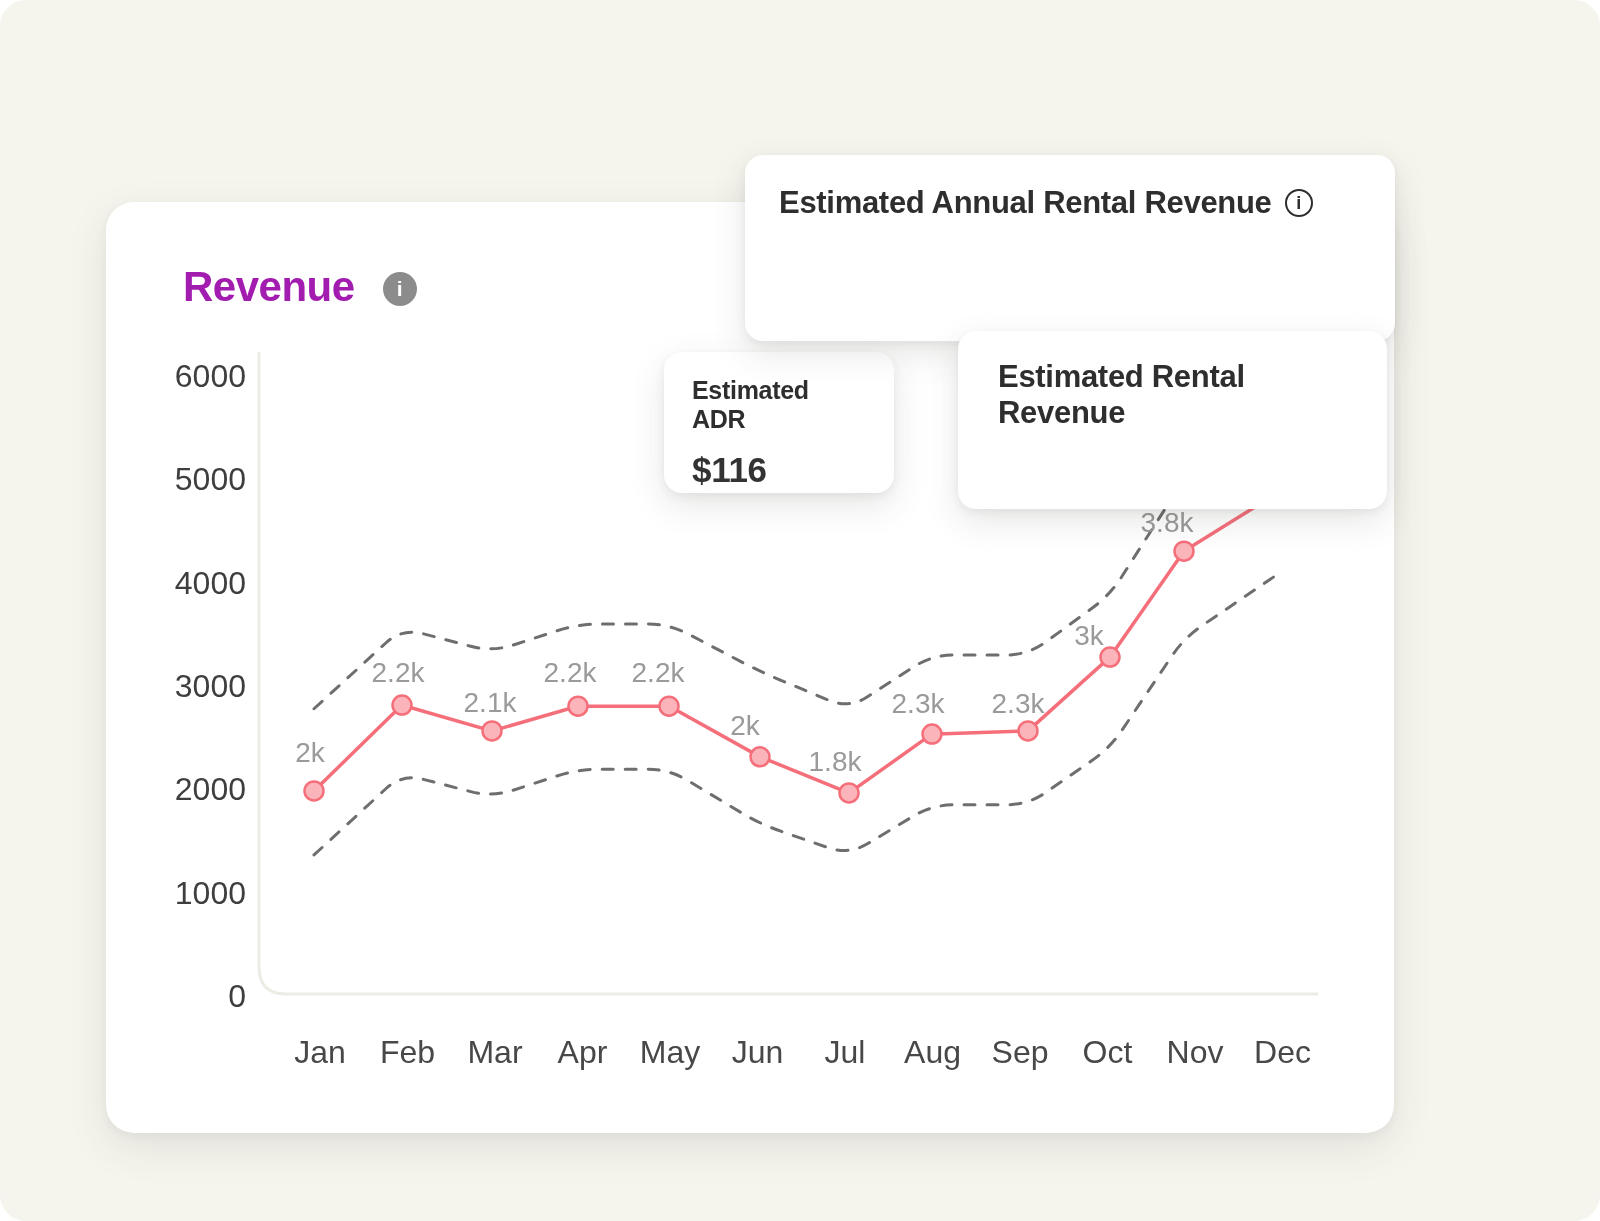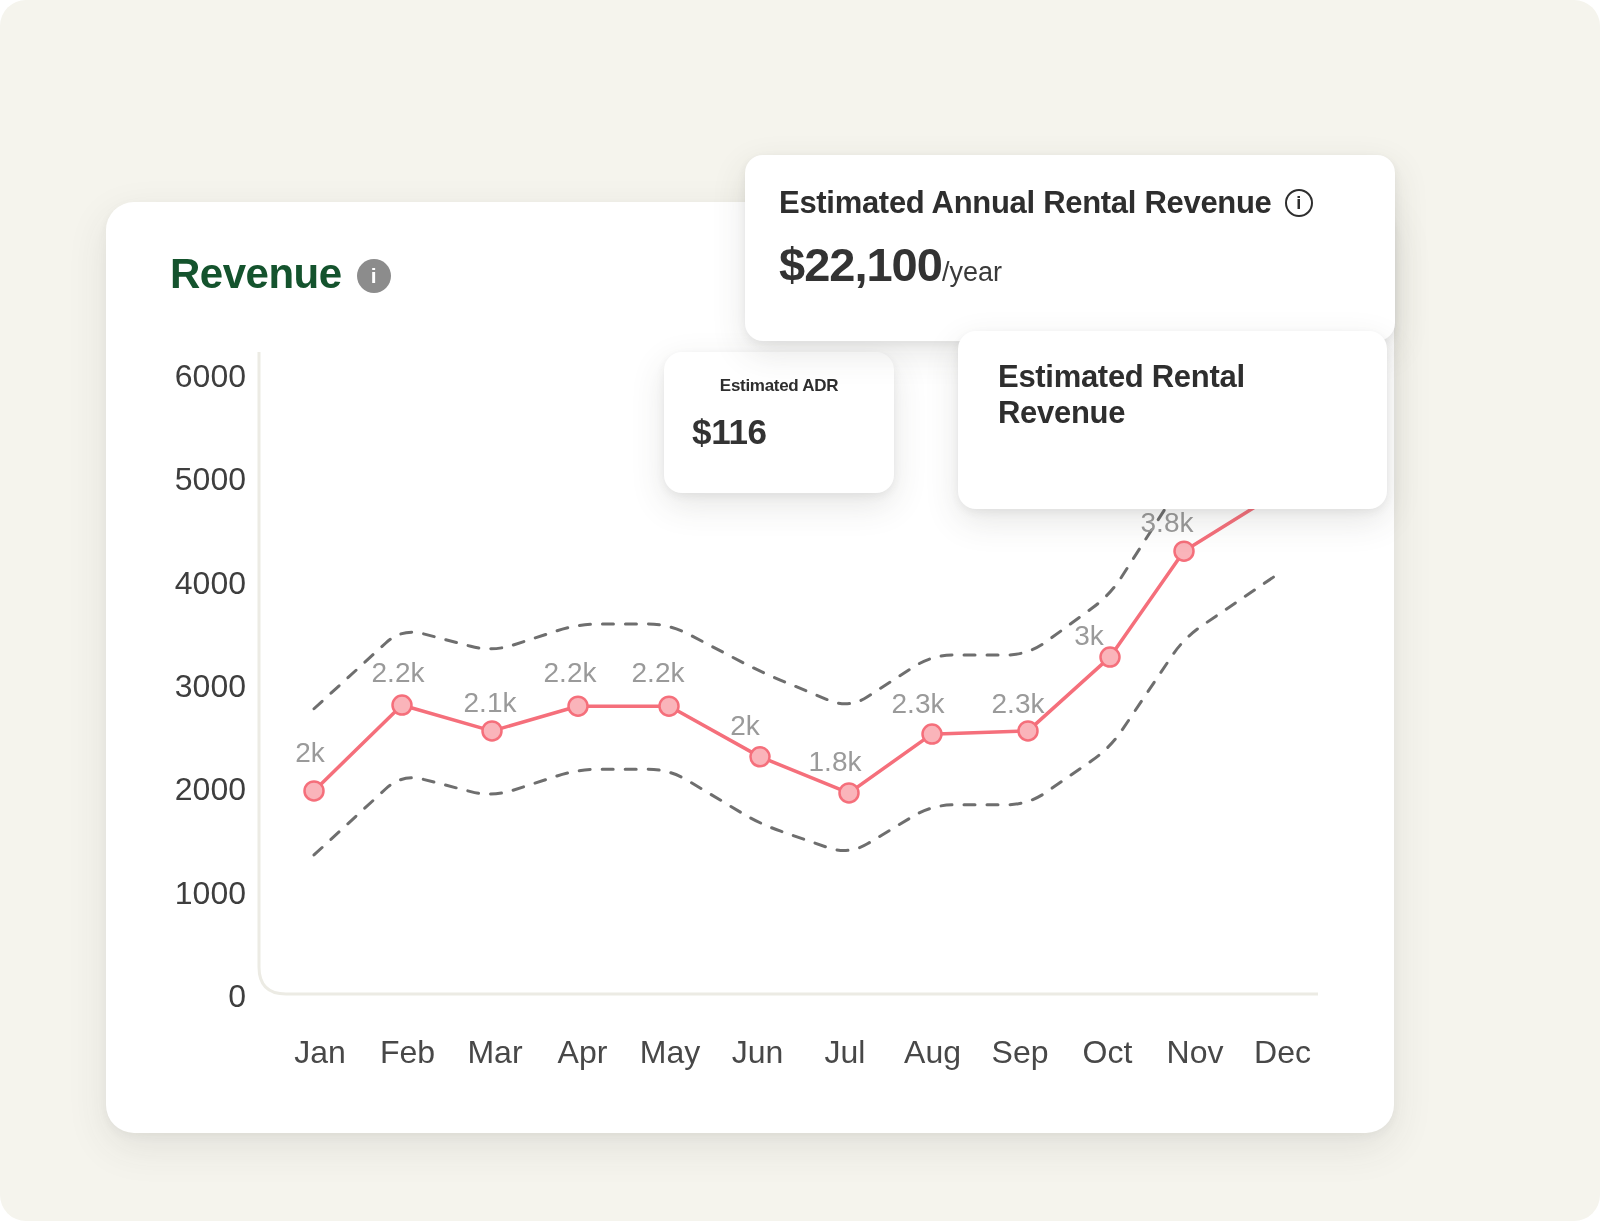--- a/index.html
+++ b/index.html
@@ -10,7 +10,7 @@
     border-radius:28px;box-shadow:0 14px 40px rgba(60,60,55,.10), 0 3px 10px rgba(60,60,55,.05);z-index:1;}
 
   .title-row{position:absolute;left:170px;top:250px;display:flex;align-items:center;gap:15px;z-index:2;}
-  .title-row h1{margin:0;font-size:42px;font-weight:700;color:#14532d;letter-spacing:-0.5px;}
+  .title-row h1{margin:13px;font-size:42px;font-weight:700;color:#a21caf;letter-spacing:-0.5px;}
   .info-filled{width:34px;height:34px;border-radius:50%;background:#8C8C8C;color:#ffffff;
     display:flex;align-items:center;justify-content:center;font-size:21px;font-weight:700;margin-top:4px;}
   .info-outline{width:28px;height:28px;border:2.5px solid #2E2E2E;border-radius:50%;color:#2E2E2E;box-sizing:border-box;

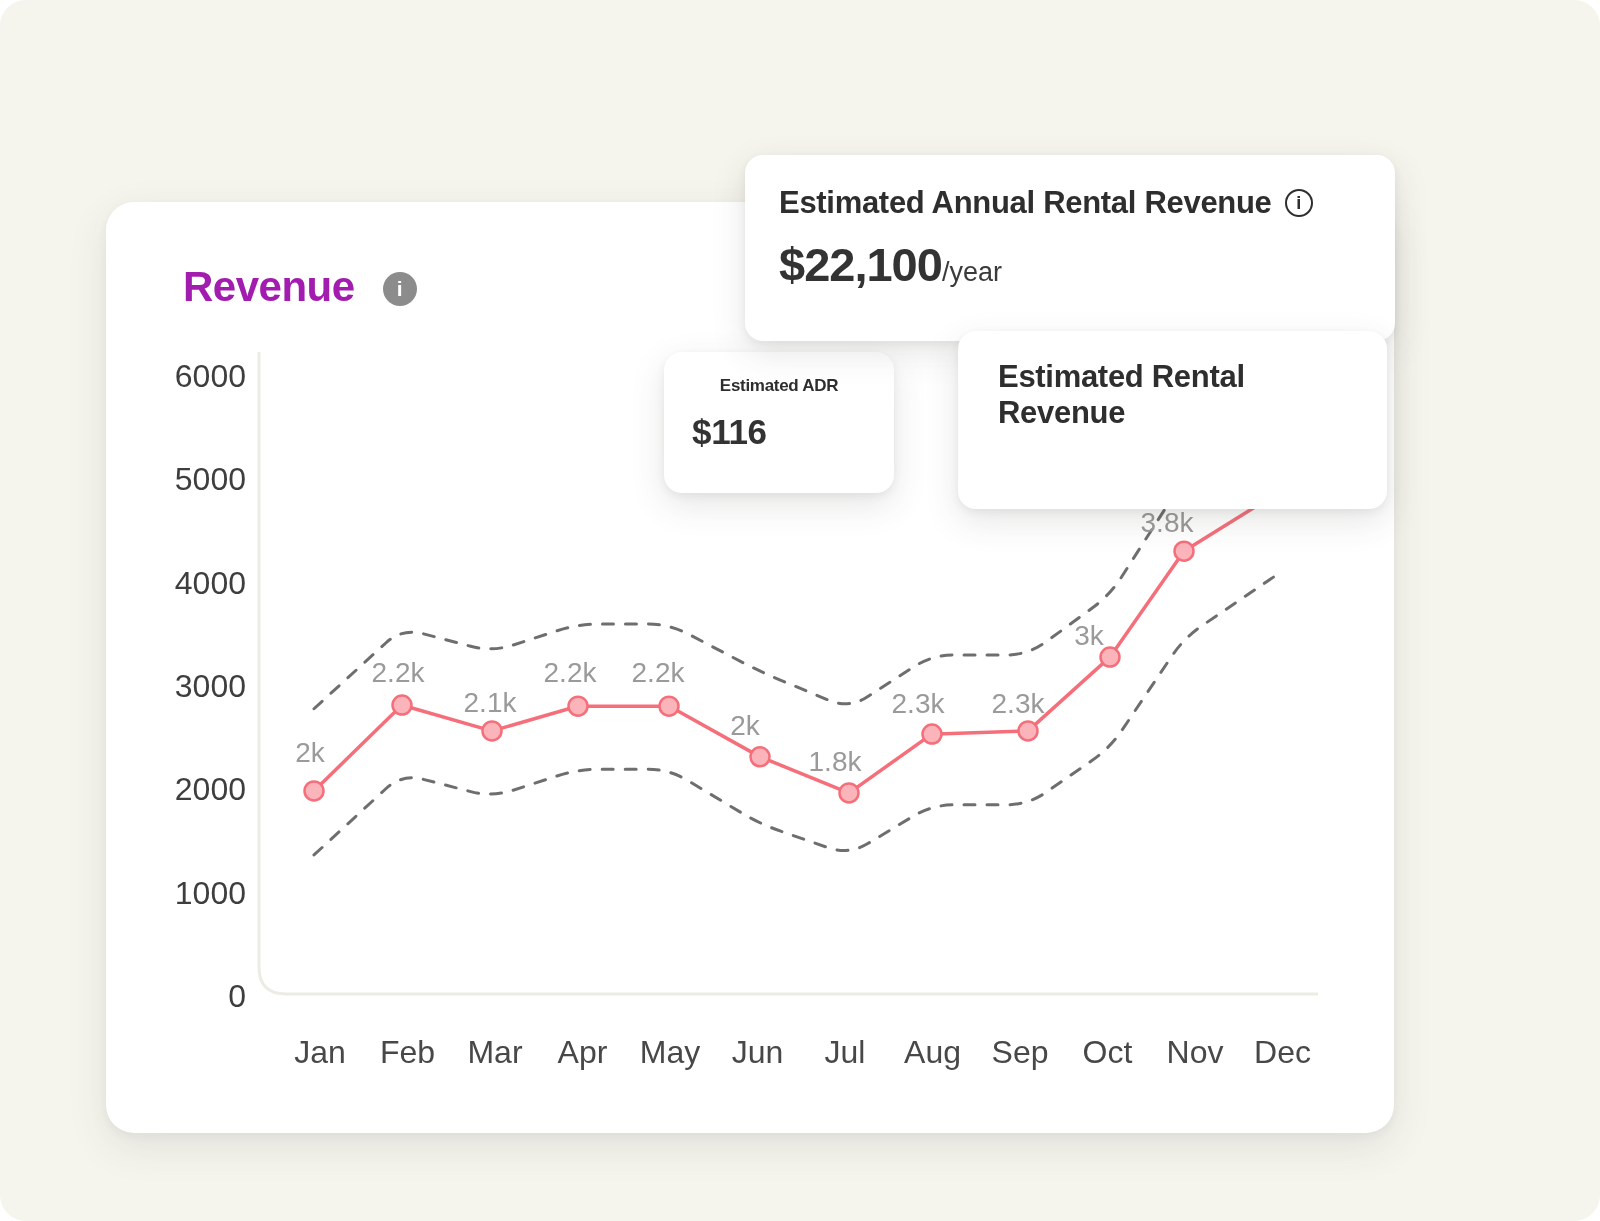--- a/index.html
+++ b/index.html
@@ -99,10 +99,6 @@
       <span>Estimated Annual Rental Revenue</span>
       <span class="info-outline">i</span>
     </div>
-    <div class="oc-value-row">
-      <span class="oc-value">$22,100</span>
-      <span class="oc-unit">/year</span>
-    </div>
   </div>
 
   <div class="overlay-card card-adr">

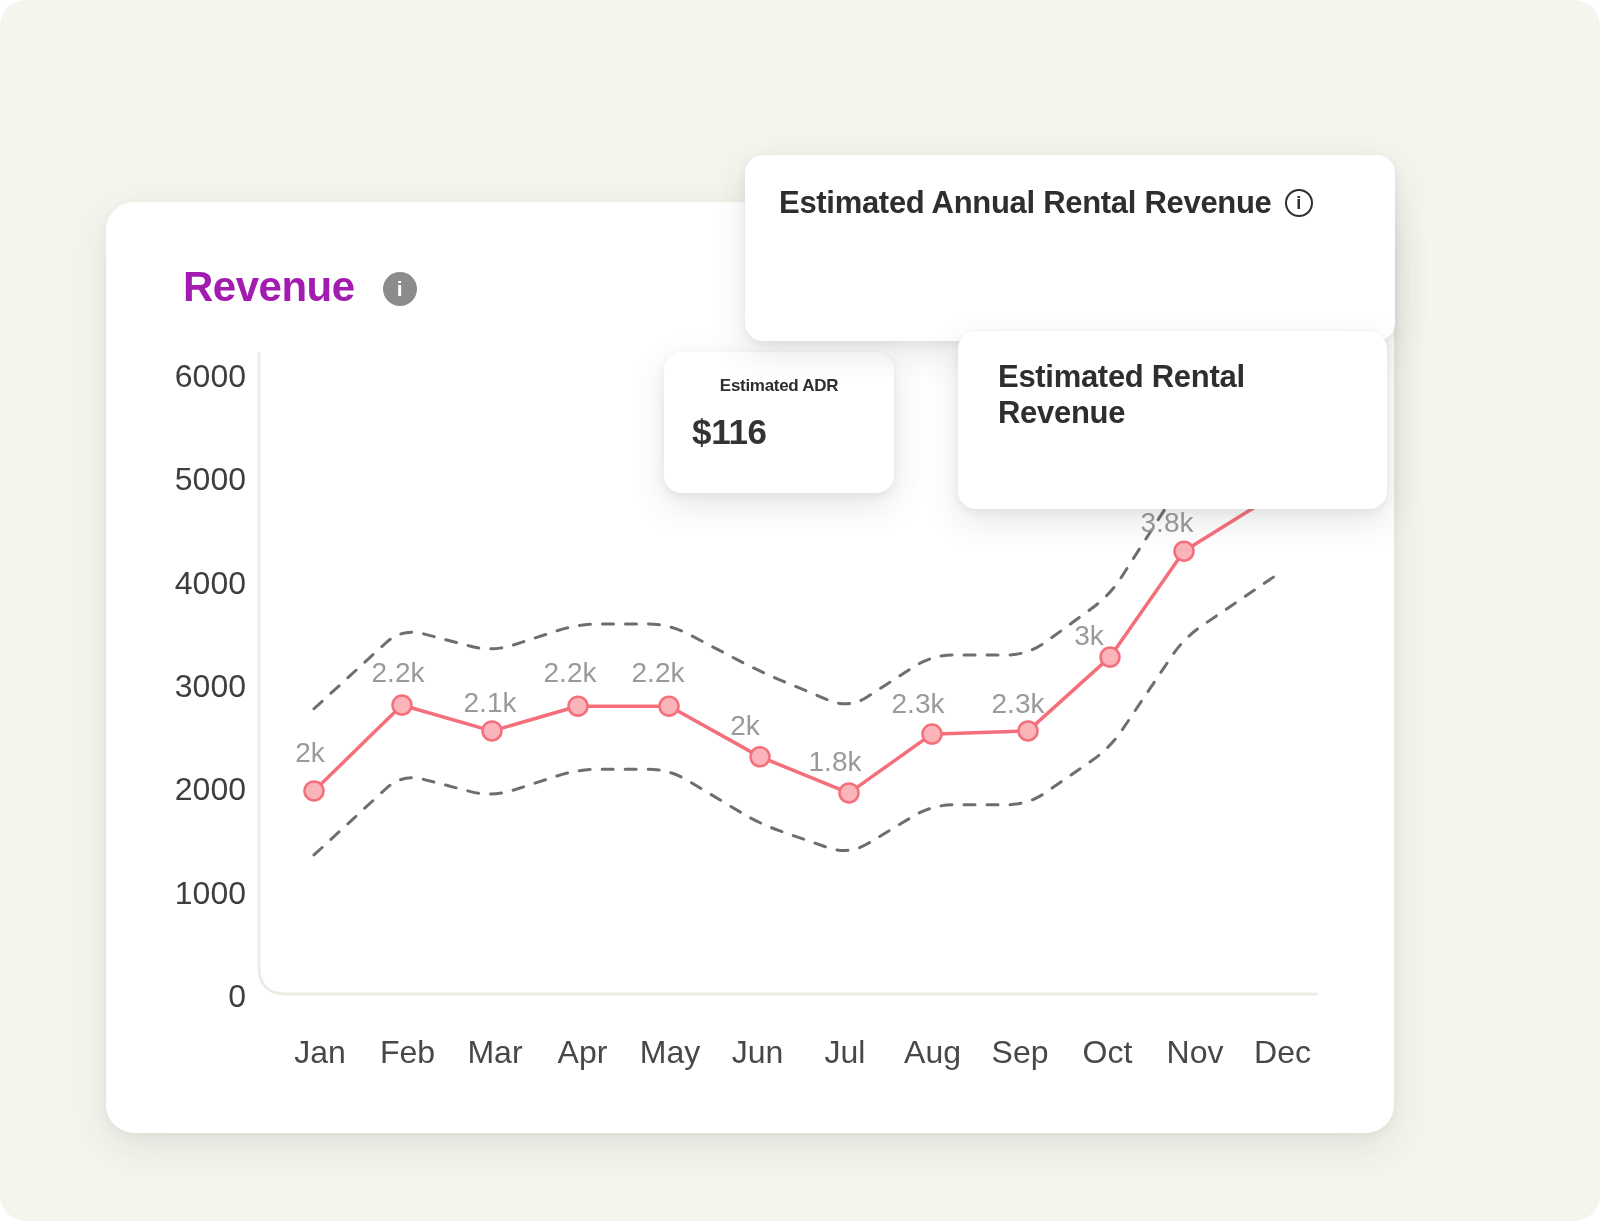--- a/index.html
+++ b/index.html
@@ -27,7 +27,7 @@
   .card-monthly{left:958px;top:331px;width:429px;height:178px;padding:28px 40px;}
   .card-adr{left:664px;top:352px;width:230px;height:141px;padding:24px 28px;z-index:9;}
   .oc-title{display:flex;align-items:center;gap:13px;font-size:31px;font-weight:700;color:#2E2E2E;letter-spacing:-0.3px;}
-  .card-adr .oc-title{font-size:17px;justify-content:center;}
+  .card-adr .oc-title{font-size:25px;}
   .oc-value-row{display:flex;align-items:baseline;margin-top:16px;}
   .oc-value{font-size:47px;font-weight:800;color:#333333;letter-spacing:-1px;}
   .card-adr .oc-value{font-size:35px;letter-spacing:-0.3px;}

